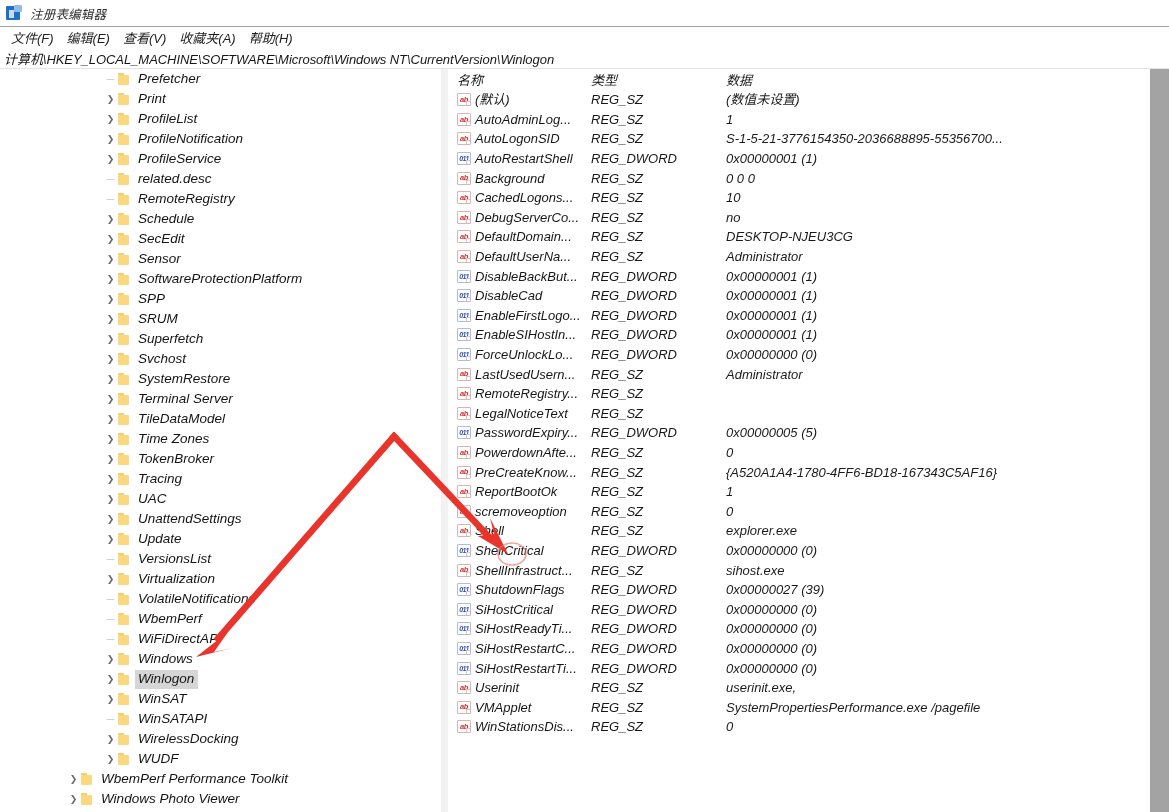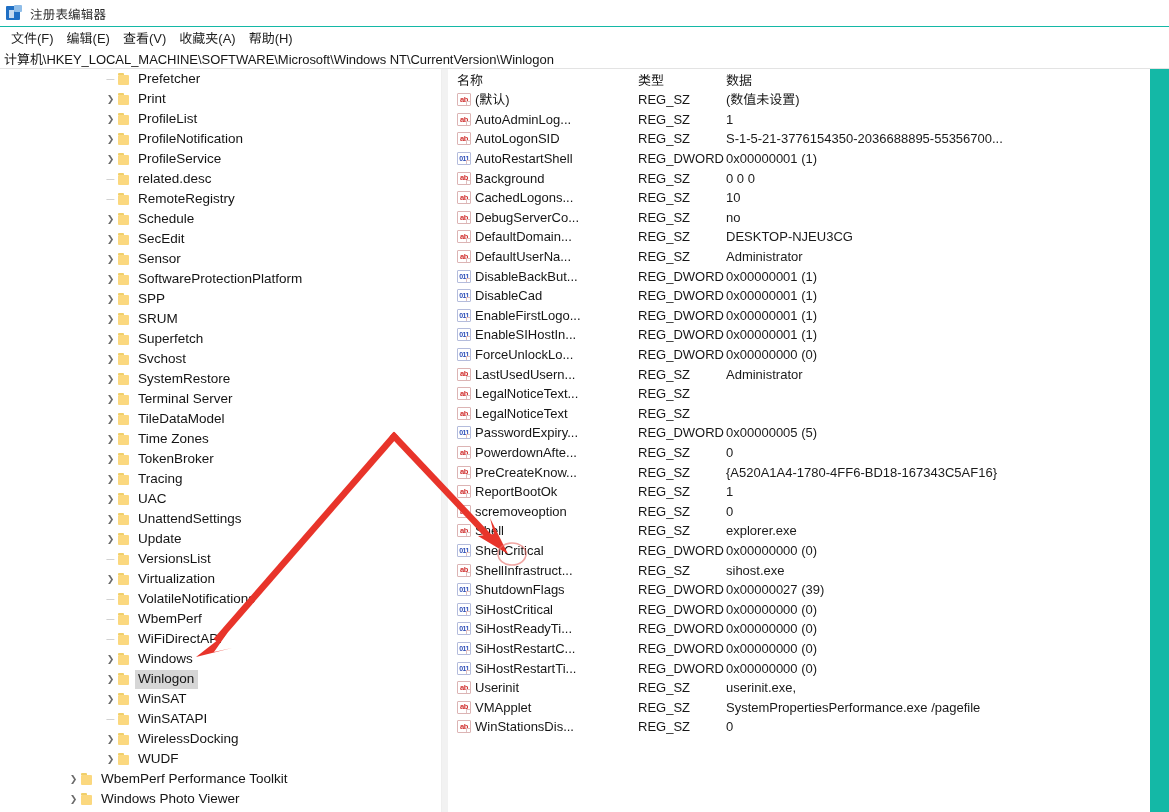--- a/index.html
+++ b/index.html
@@ -14,7 +14,8 @@
   #app {
     position: relative;
     width: 1169px; height: 812px;
-    background: #14b8a6;
+    background: #a3a3a3;
+    font-style: italic;
   }
 
   

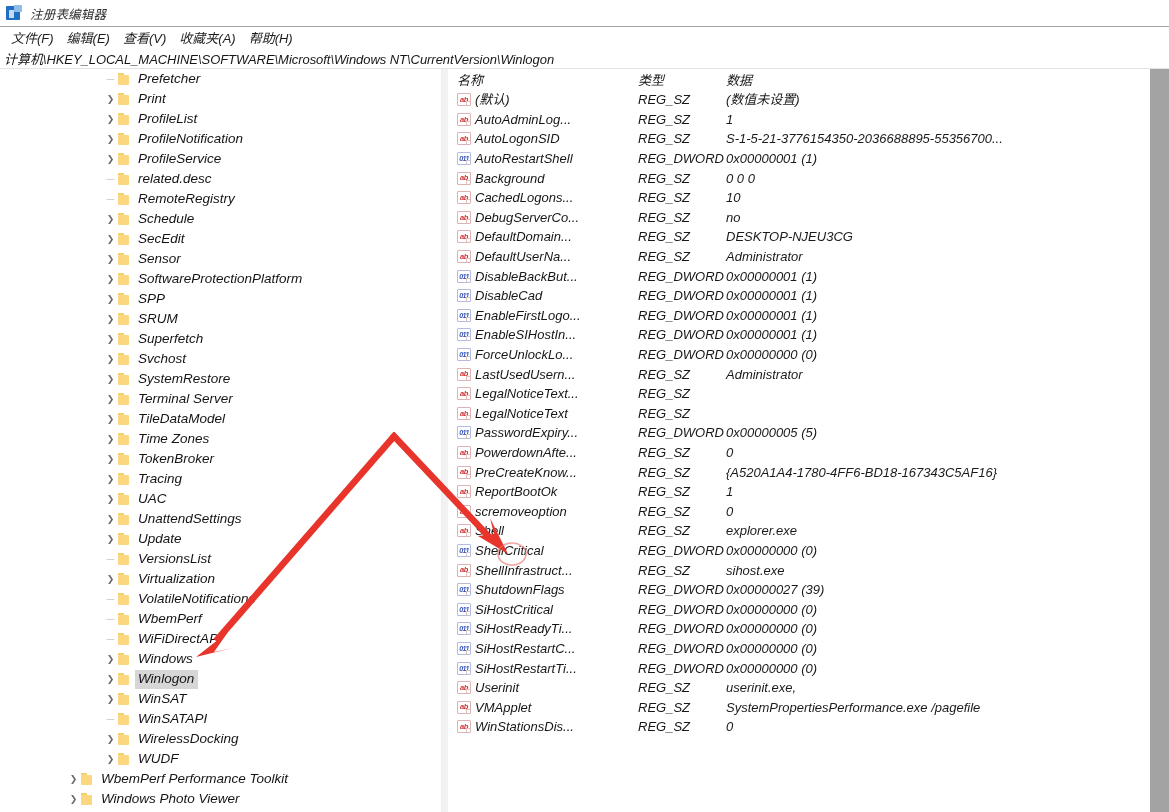--- a/index.html
+++ b/index.html
@@ -203,7 +203,7 @@
     cursor: default;
   }
   .col-name   { position: absolute; left: 9px;   display: flex; align-items: center; }
-  .col-type   { position: absolute; left: 143px; margin-left: 47px; }
+  .col-type   { position: absolute; left: 143px; }
   .col-data   { position: absolute; left: 278px; }
 
   .val-icon {

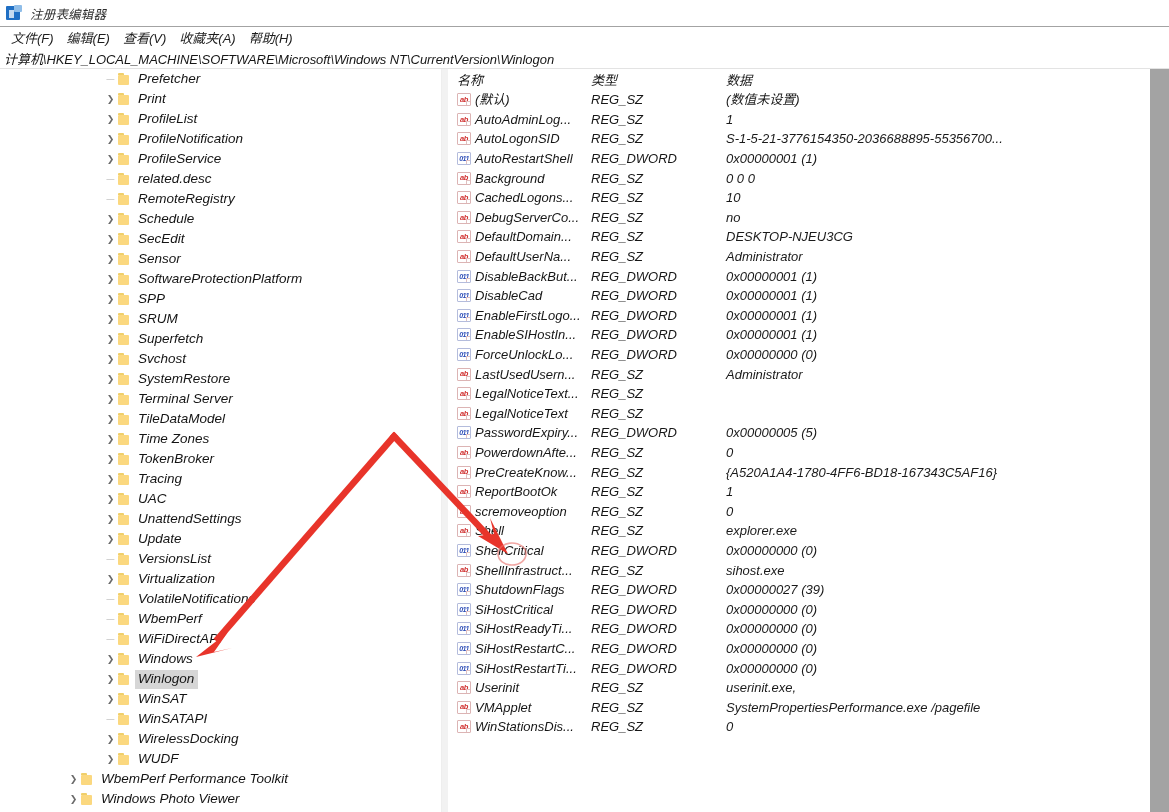--- a/index.html
+++ b/index.html
@@ -764,7 +764,7 @@
               <span class="glyph">ab</span>
               <span class="fold"></span>
             </span>
-            <span class="lv-text">LegalNoticeText...</span>
+            <span class="lv-text">RemoteRegistry...</span>
           </div>
           <div class="col-type lv-text">REG_SZ</div>
           <div class="col-data lv-text dim"></div>

